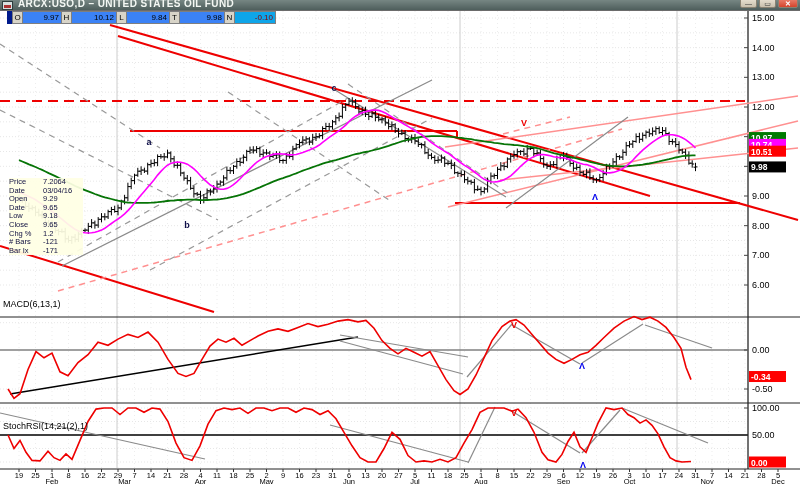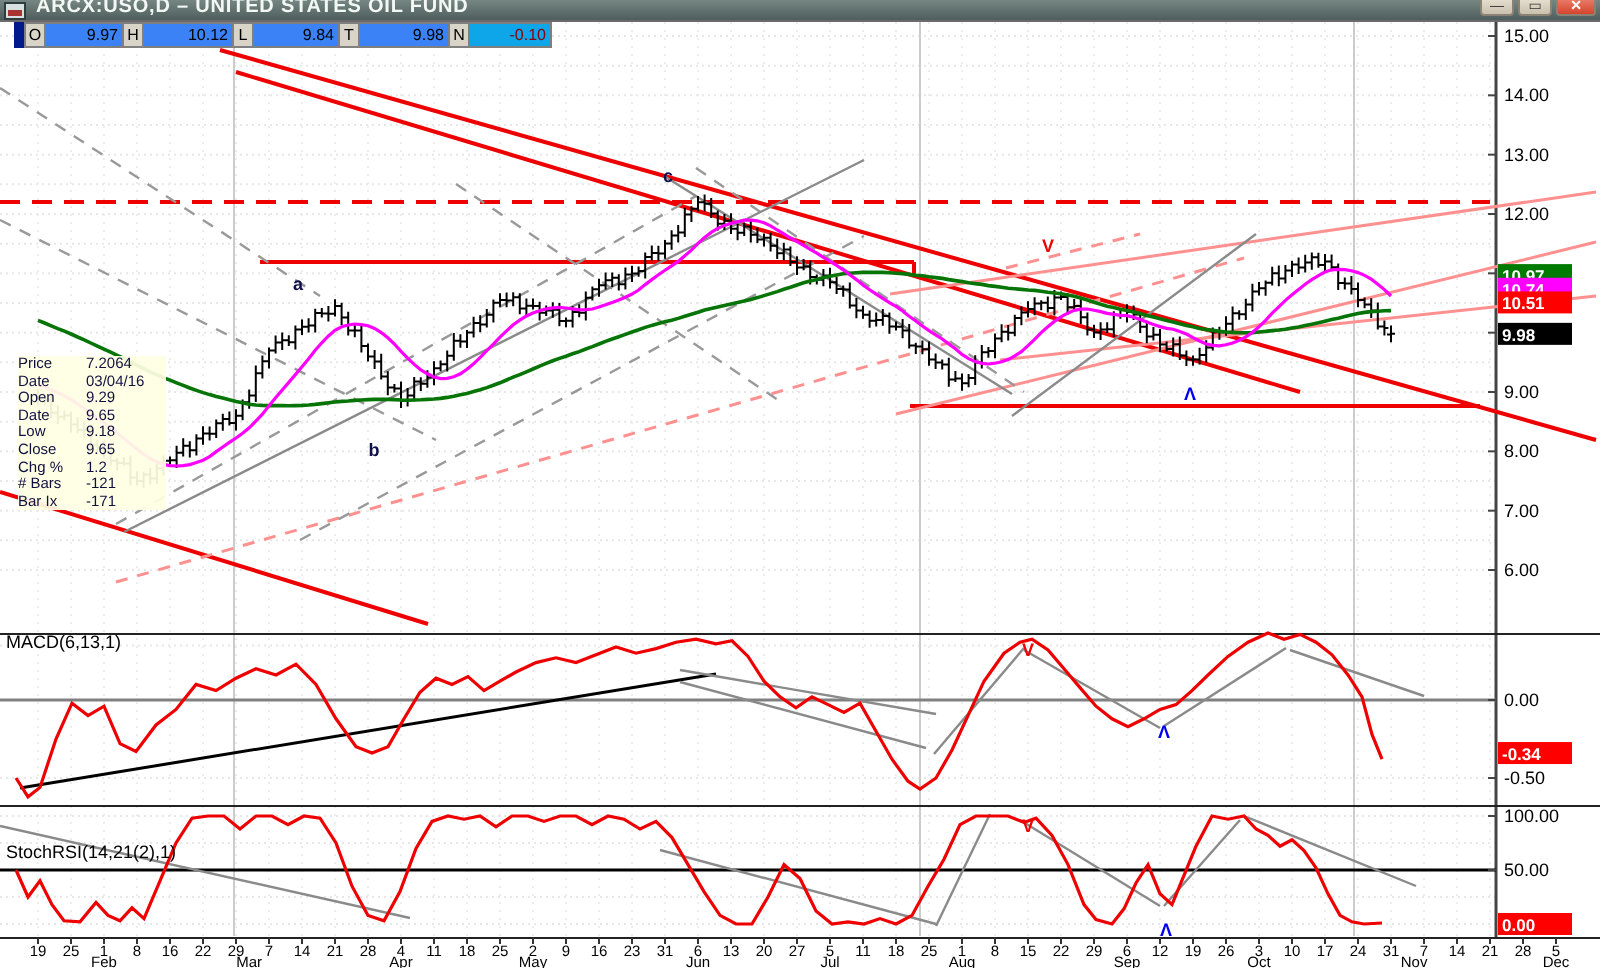--- a/index.html
+++ b/index.html
@@ -20,7 +20,7 @@
   .infopanel{position:absolute;left:9px;top:166px;width:74px;background:rgba(255,255,228,.93);z-index:4;font-size:7.5px;line-height:8.6px;color:#101040;margin-top:12px;}
   .inforow .lab{display:inline-block;width:34px;}
   .panel-label{position:absolute;font-size:9px;color:#000;z-index:3;}
-  #macd-label{left:3px;top:316px;}
+  #macd-label{left:3px;top:299px;}
   #stoch-label{left:3px;top:404px;margin-top:17px;}
 </style>
 </head>

